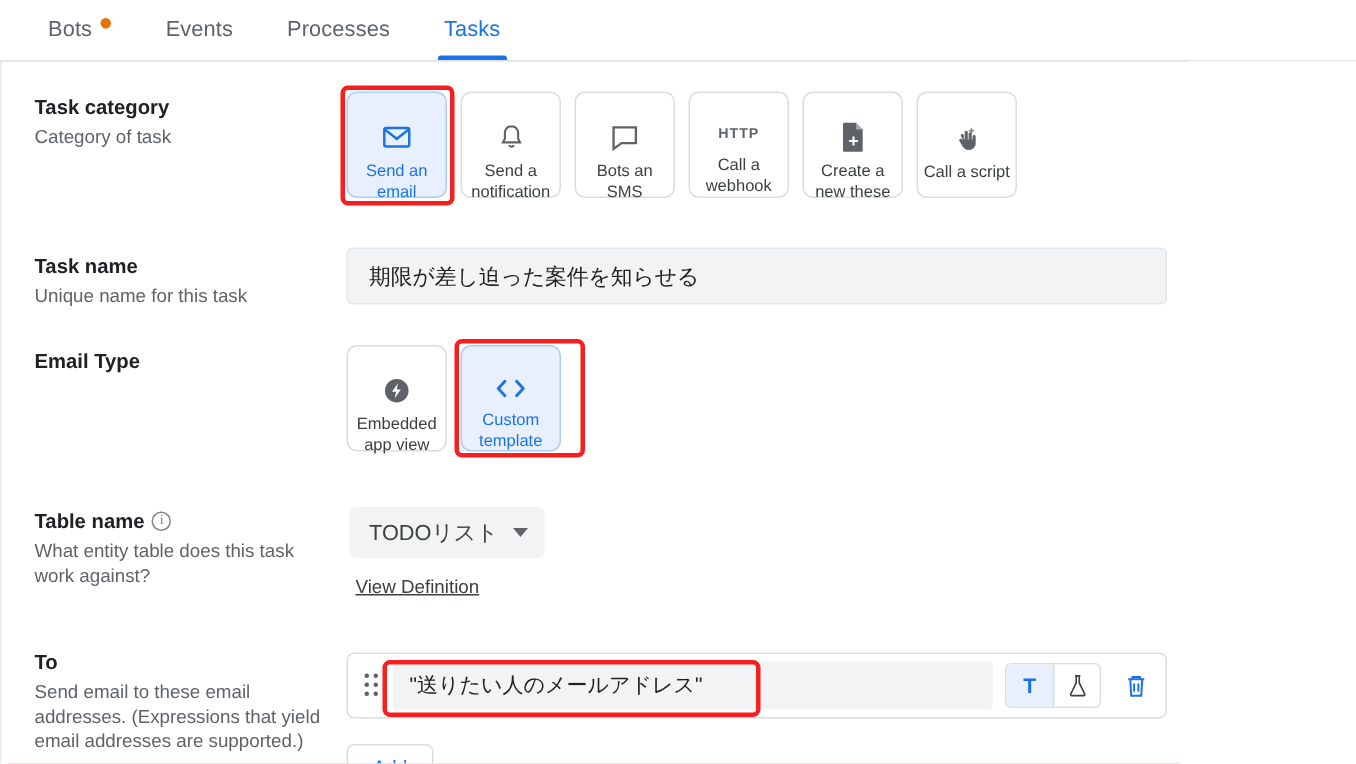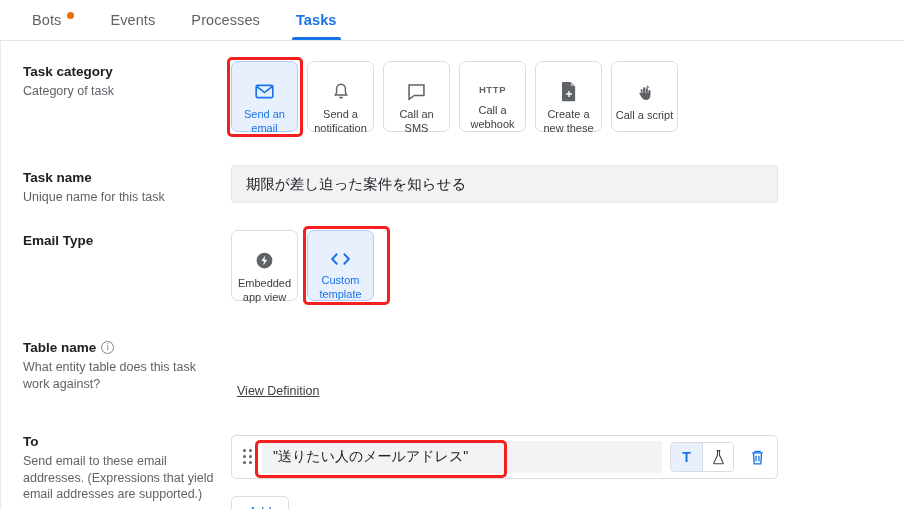--- a/index.html
+++ b/index.html
@@ -31,7 +31,7 @@
     white-space: nowrap;
     letter-spacing: .1px;
   }
-  .tab.active { color: #1a73e8; font-weight: 700; }
+  .tab.active { color: #1a73e8; font-weight: 400; }
   .tab.active .underline {
     position: absolute; left: 14px; right: 14px; bottom: 0;
     height: 3px; background: #1a73e8; border-radius: 2px 2px 0 0;

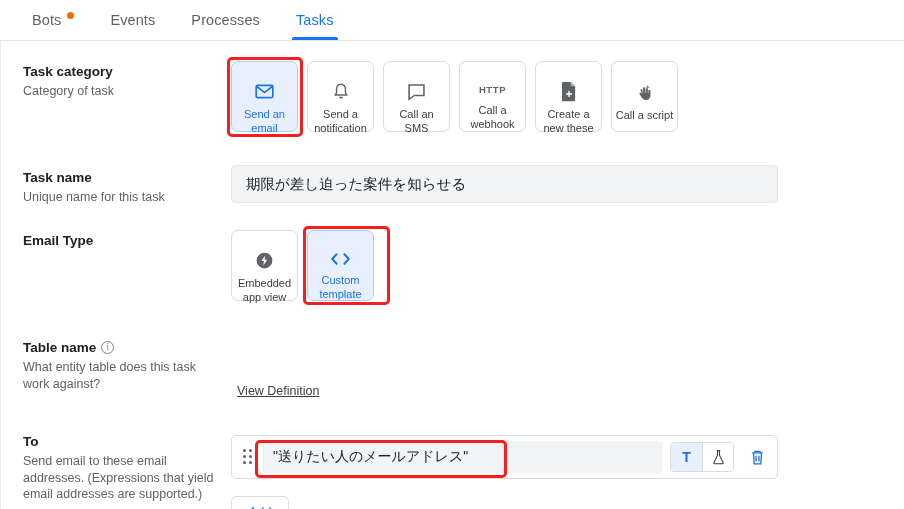--- a/index.html
+++ b/index.html
@@ -254,7 +254,7 @@
             <path d="M3.5 4.5h17v12h-11l-6 4.4v-4.4h0z"></path>
           </svg>
         </span>
-        <span class="tile-label">Call an SMS</span>
+        <span class="tile-label">Bots an SMS</span>
       </div>
 
       <div class="tile">

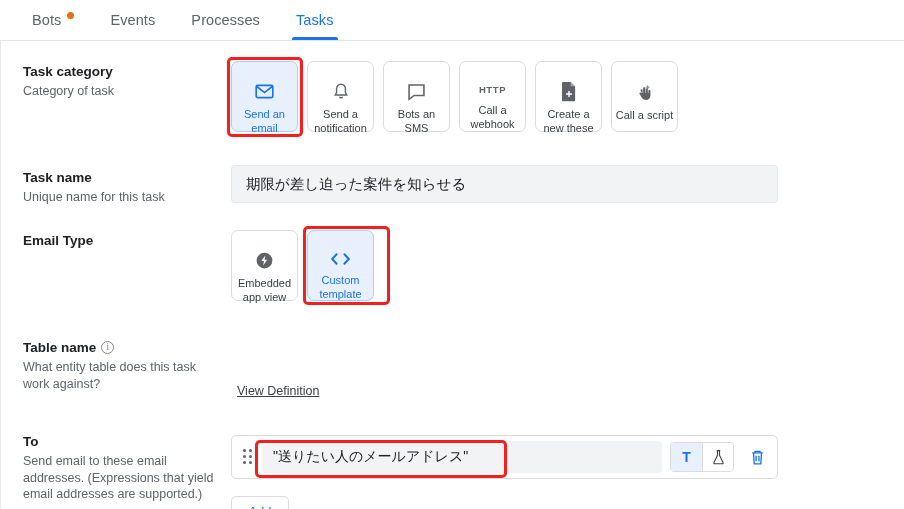--- a/index.html
+++ b/index.html
@@ -333,6 +333,10 @@
       <div class="field-desc">What entity table does this task work against?</div>
     </div>
 
+    <div class="dropdown" style="left:232px; top:297px;">
+      <span>TODOリスト</span>
+      <span class="caret"></span>
+    </div>
     <div class="linkish" style="left:236px; top:343px;">View Definition</div>
 
     <div class="label-col" style="top:392px;">

